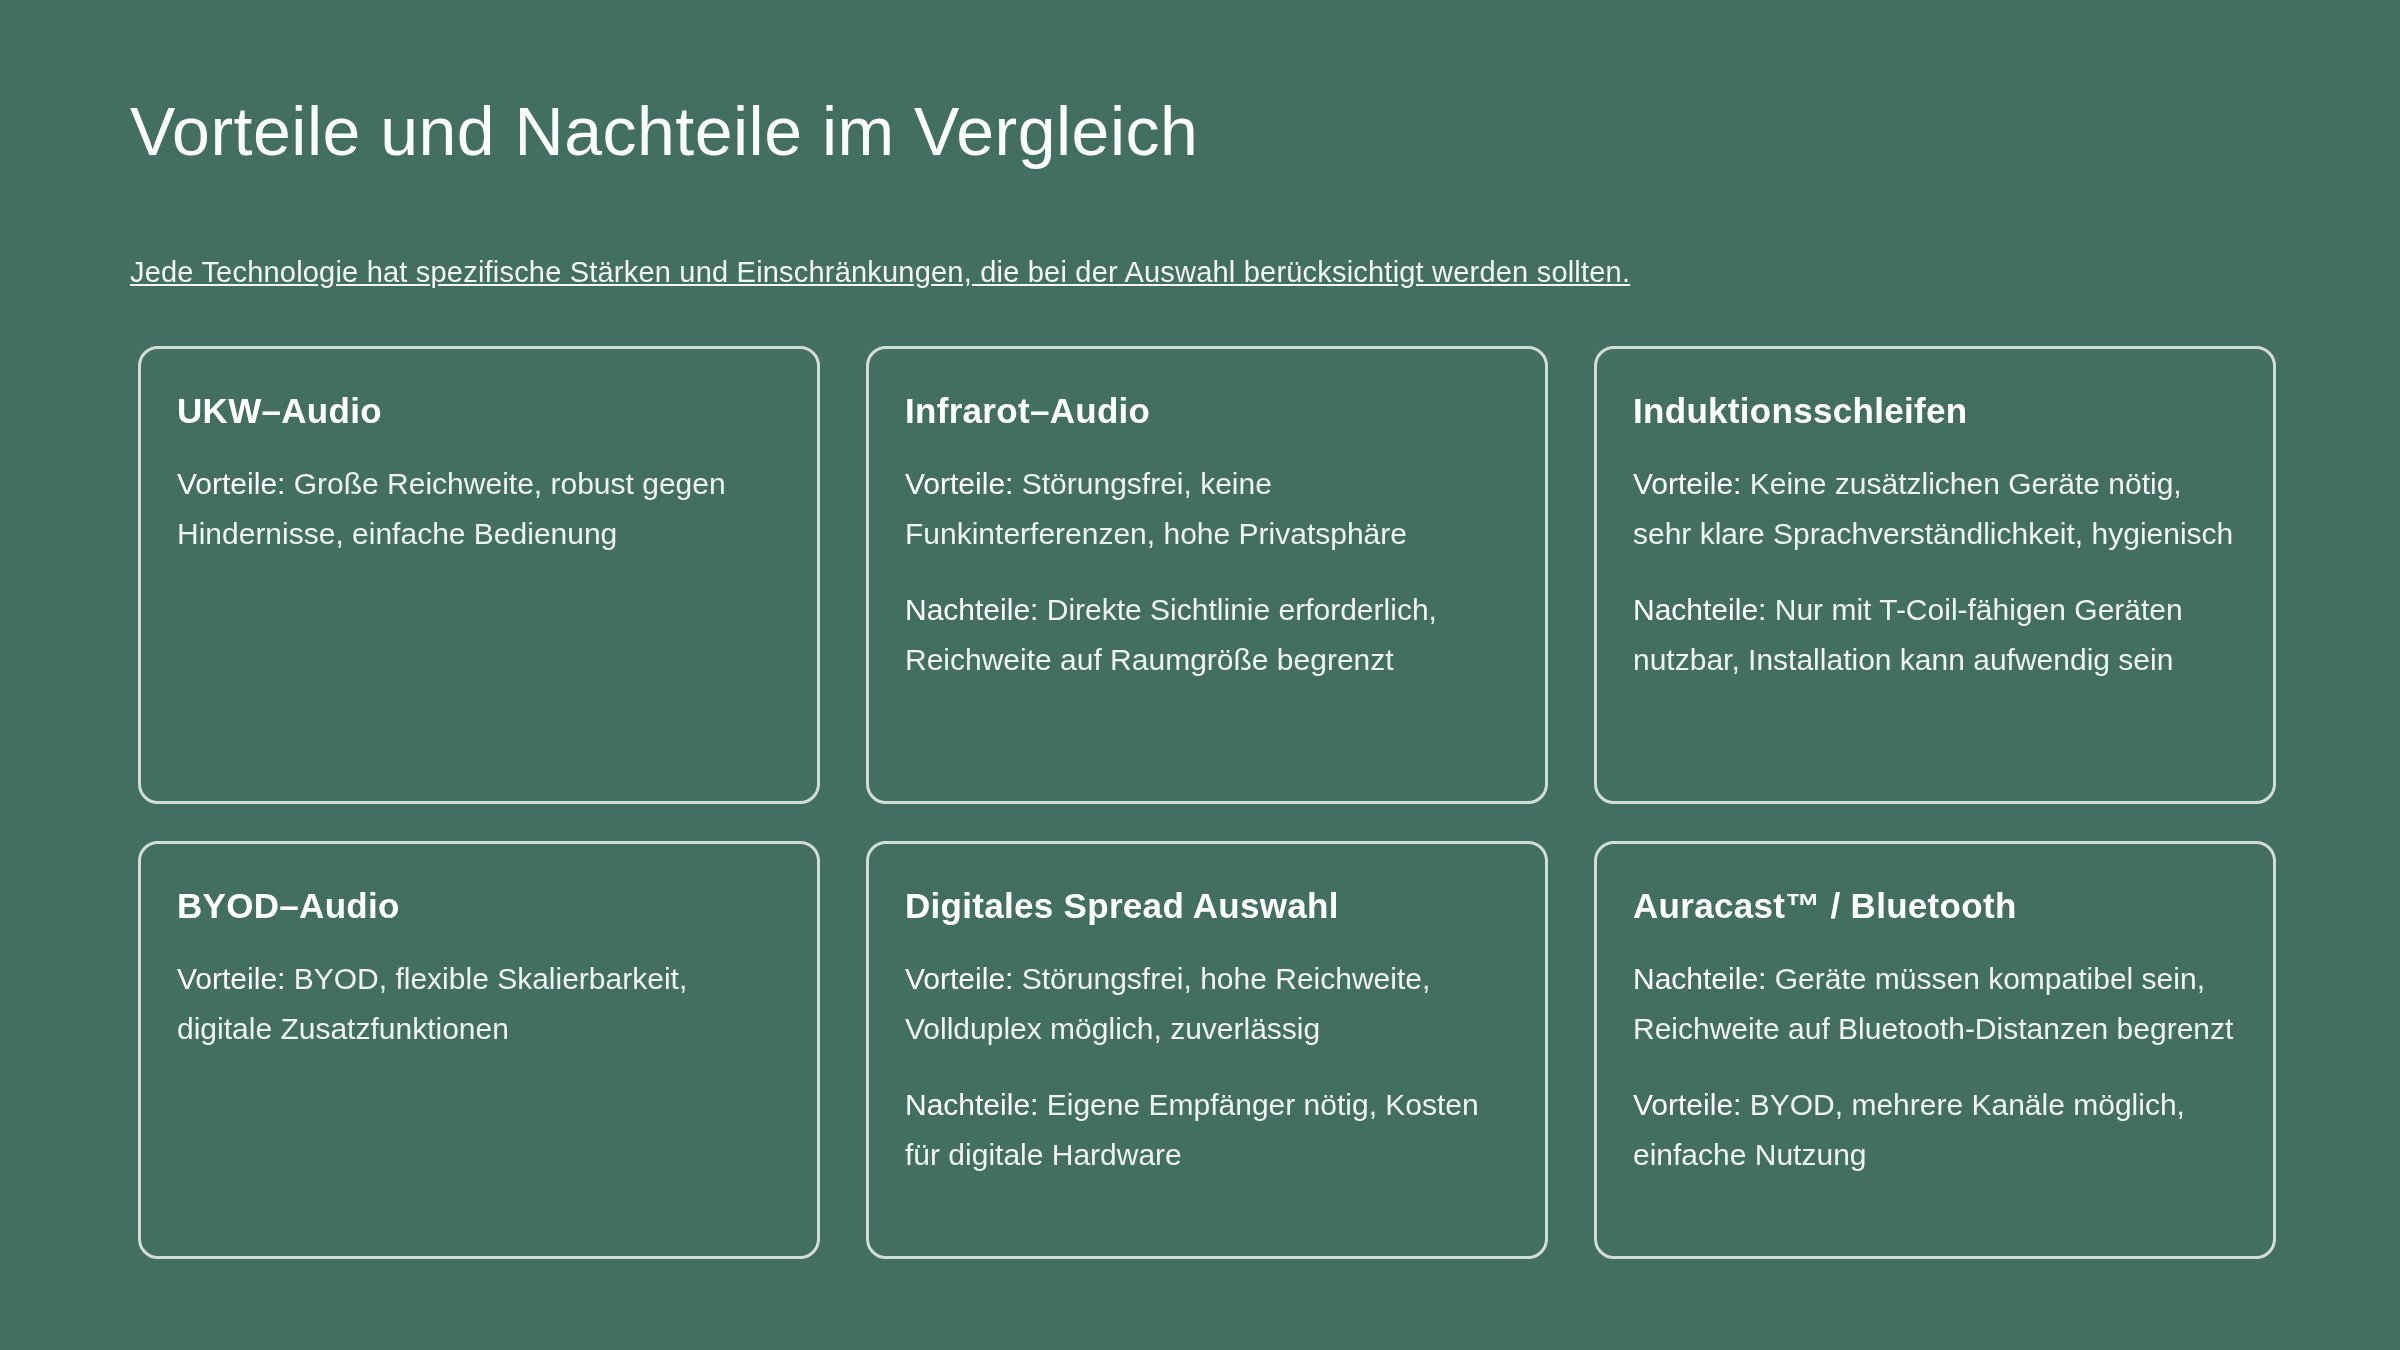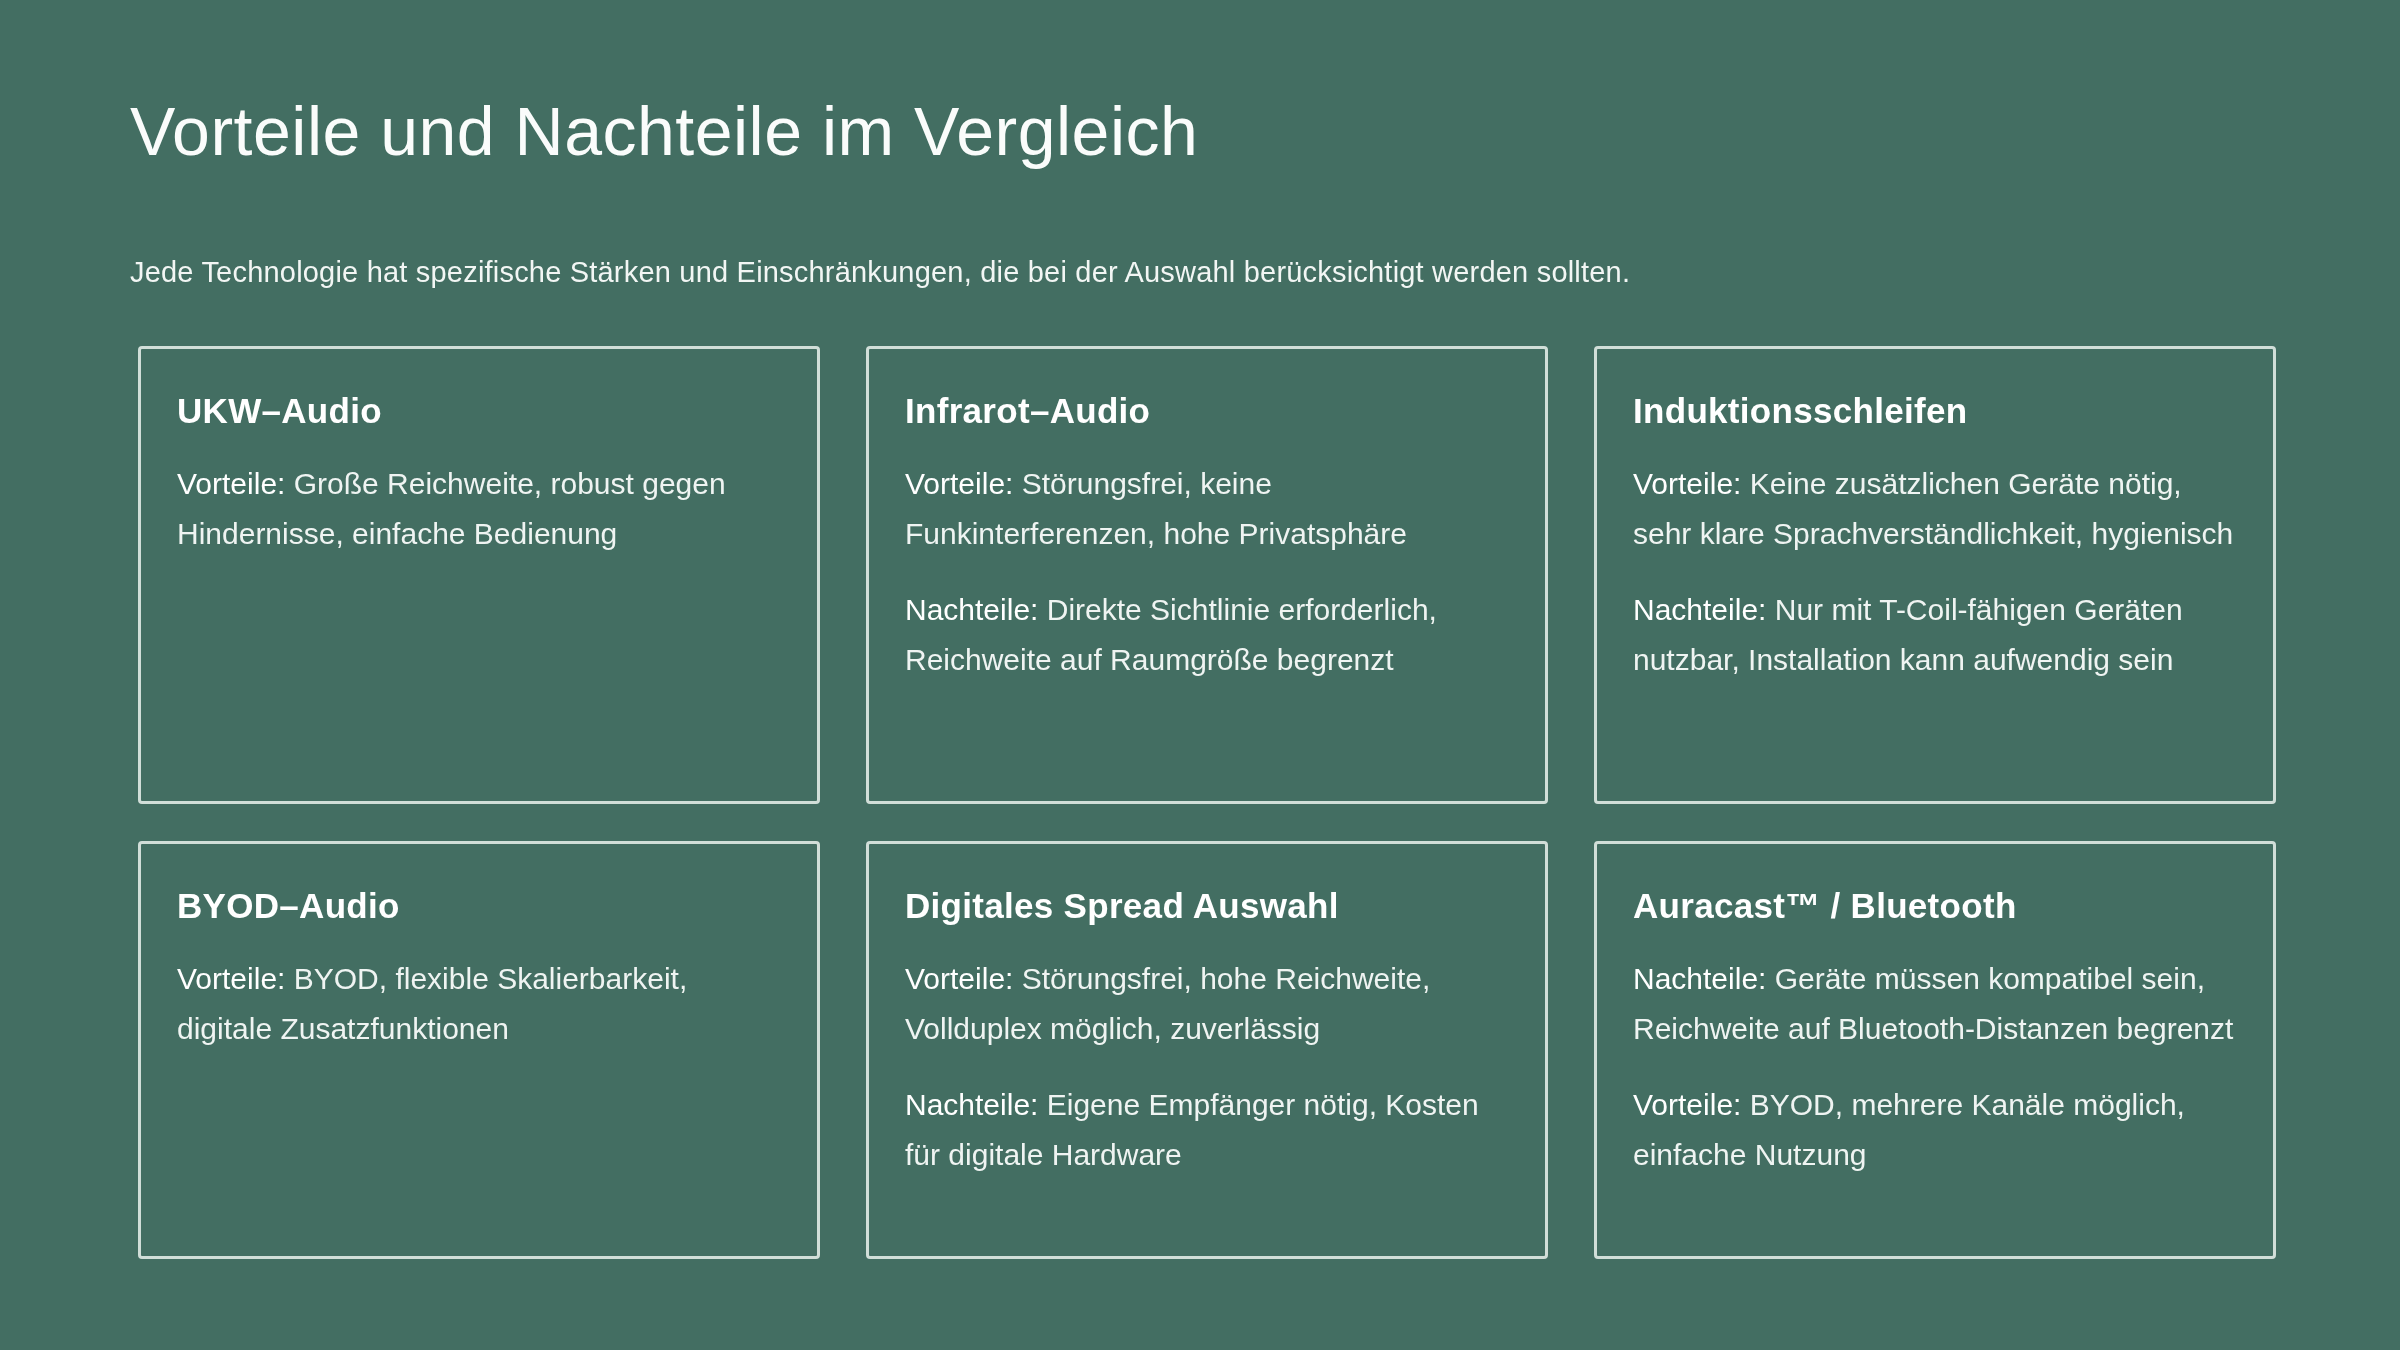--- a/index.html
+++ b/index.html
@@ -33,6 +33,7 @@
     font-weight: 400;
     color: #F2F6F4;
     letter-spacing: 0.2px;
+    text-decoration: underline;
   }
   .cards-grid {
     position: absolute;

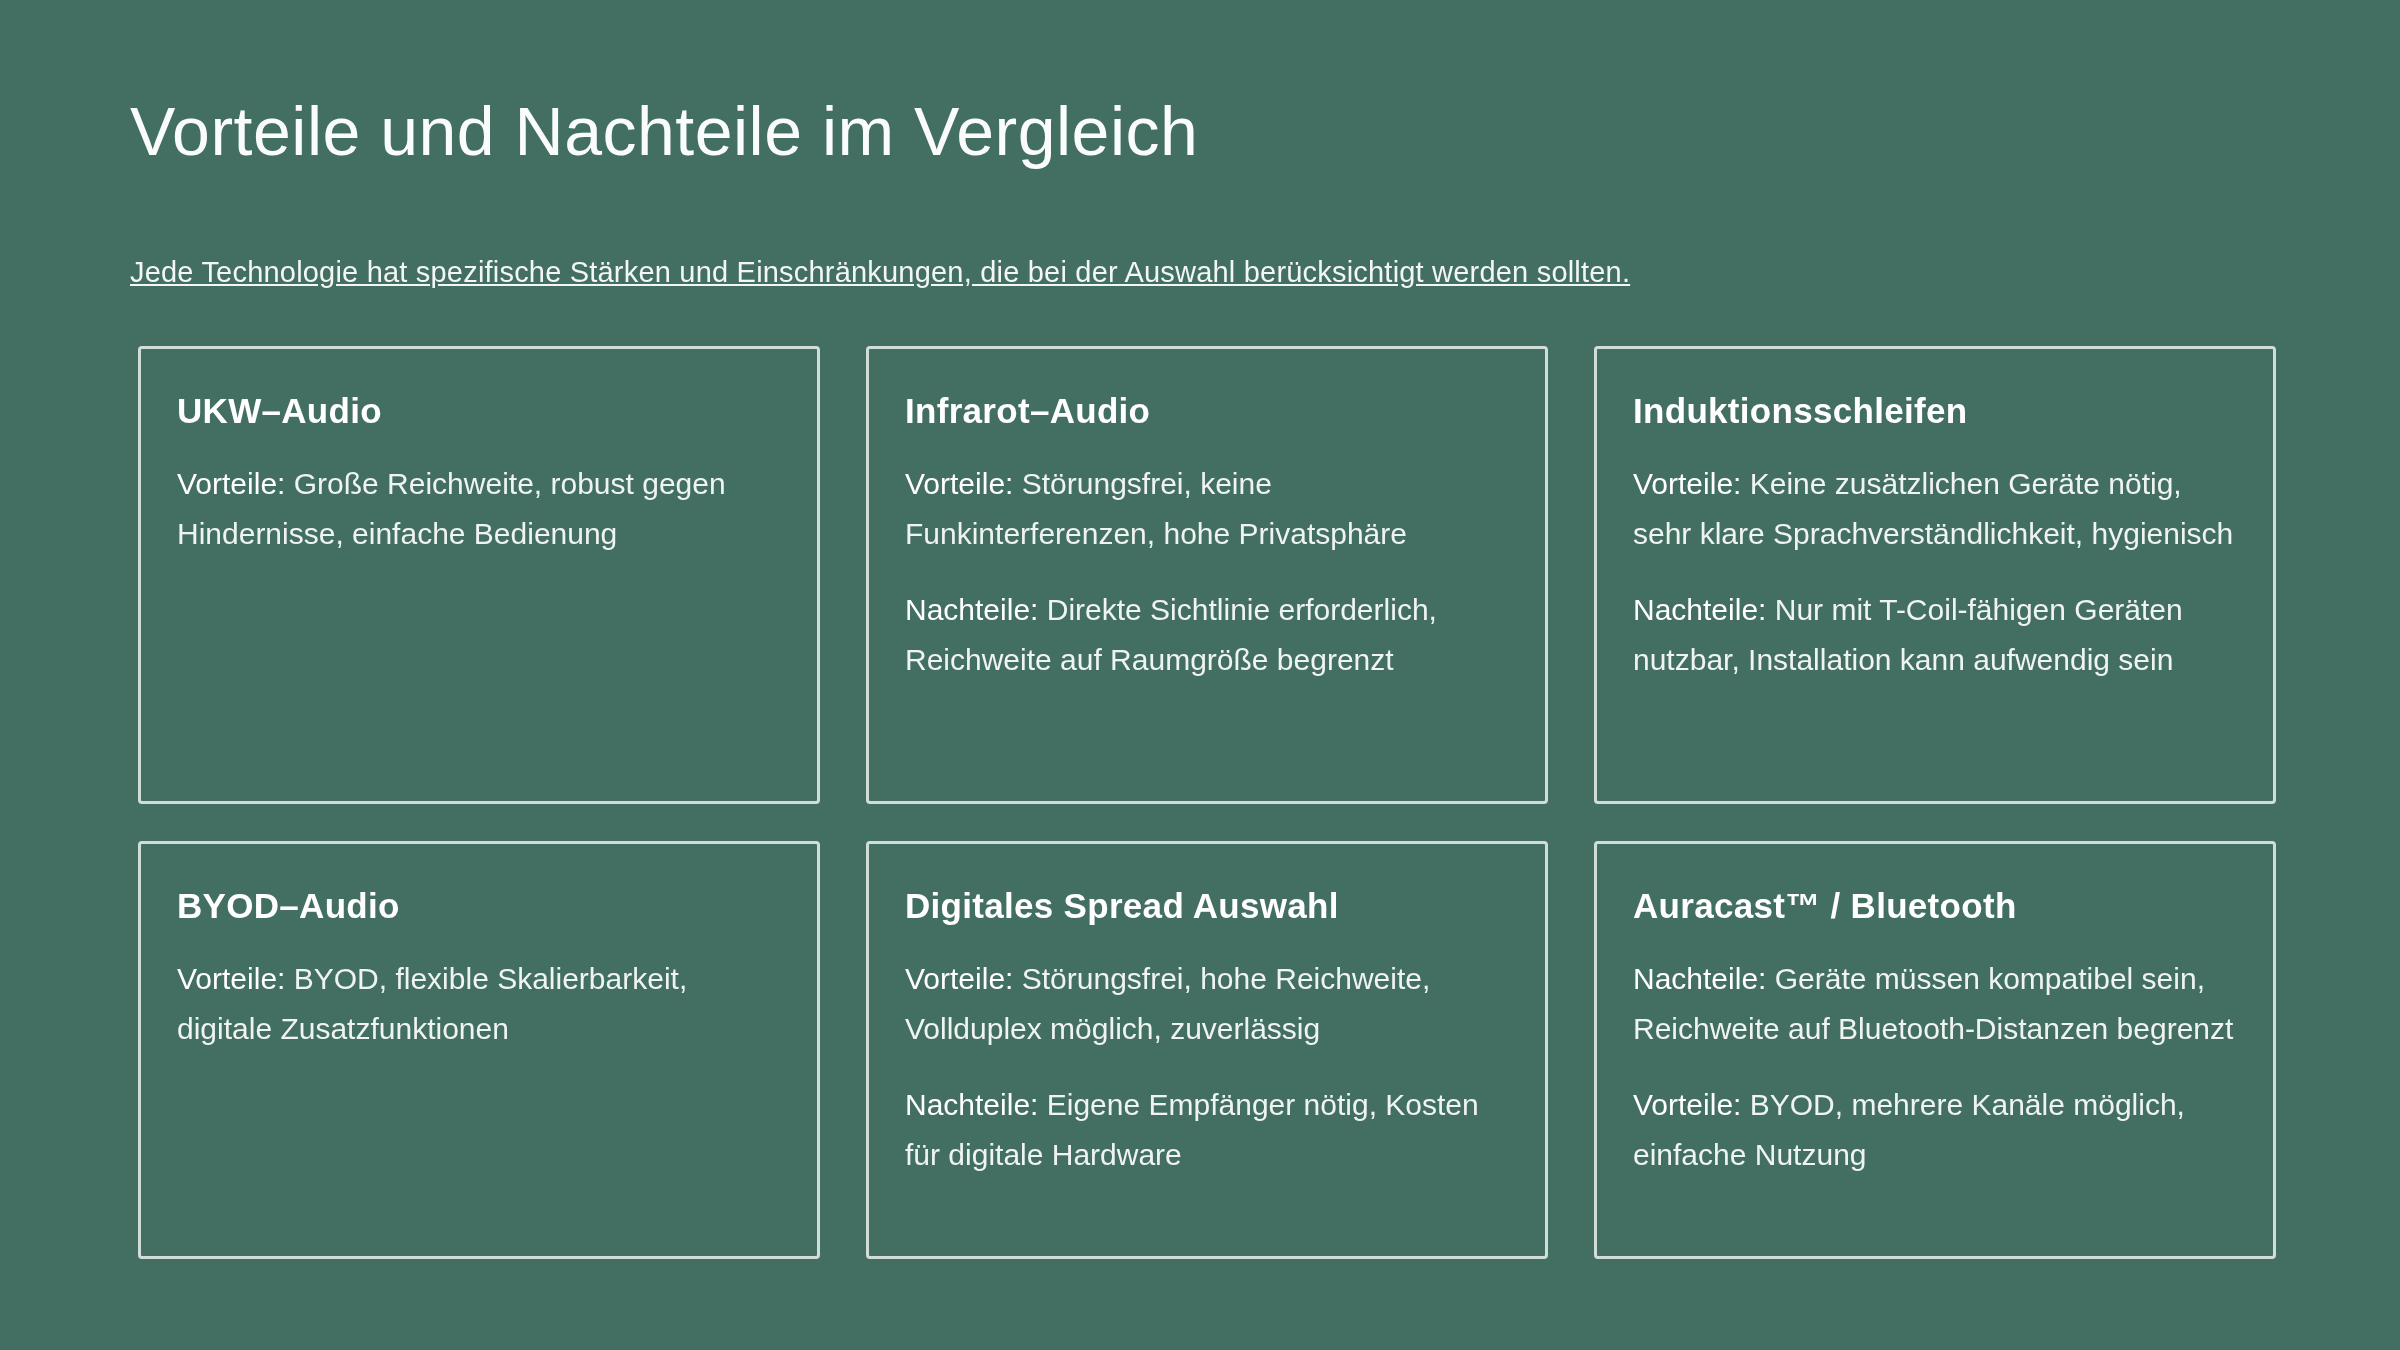--- a/index.html
+++ b/index.html
@@ -47,7 +47,7 @@
   .card {
     box-sizing: border-box;
     border: 3px solid rgba(240, 246, 243, 0.82);
-    border-radius: 4px;
+    border-radius: 20px;
     padding: 42px 36px 26px 36px;
     background: transparent;
   }

